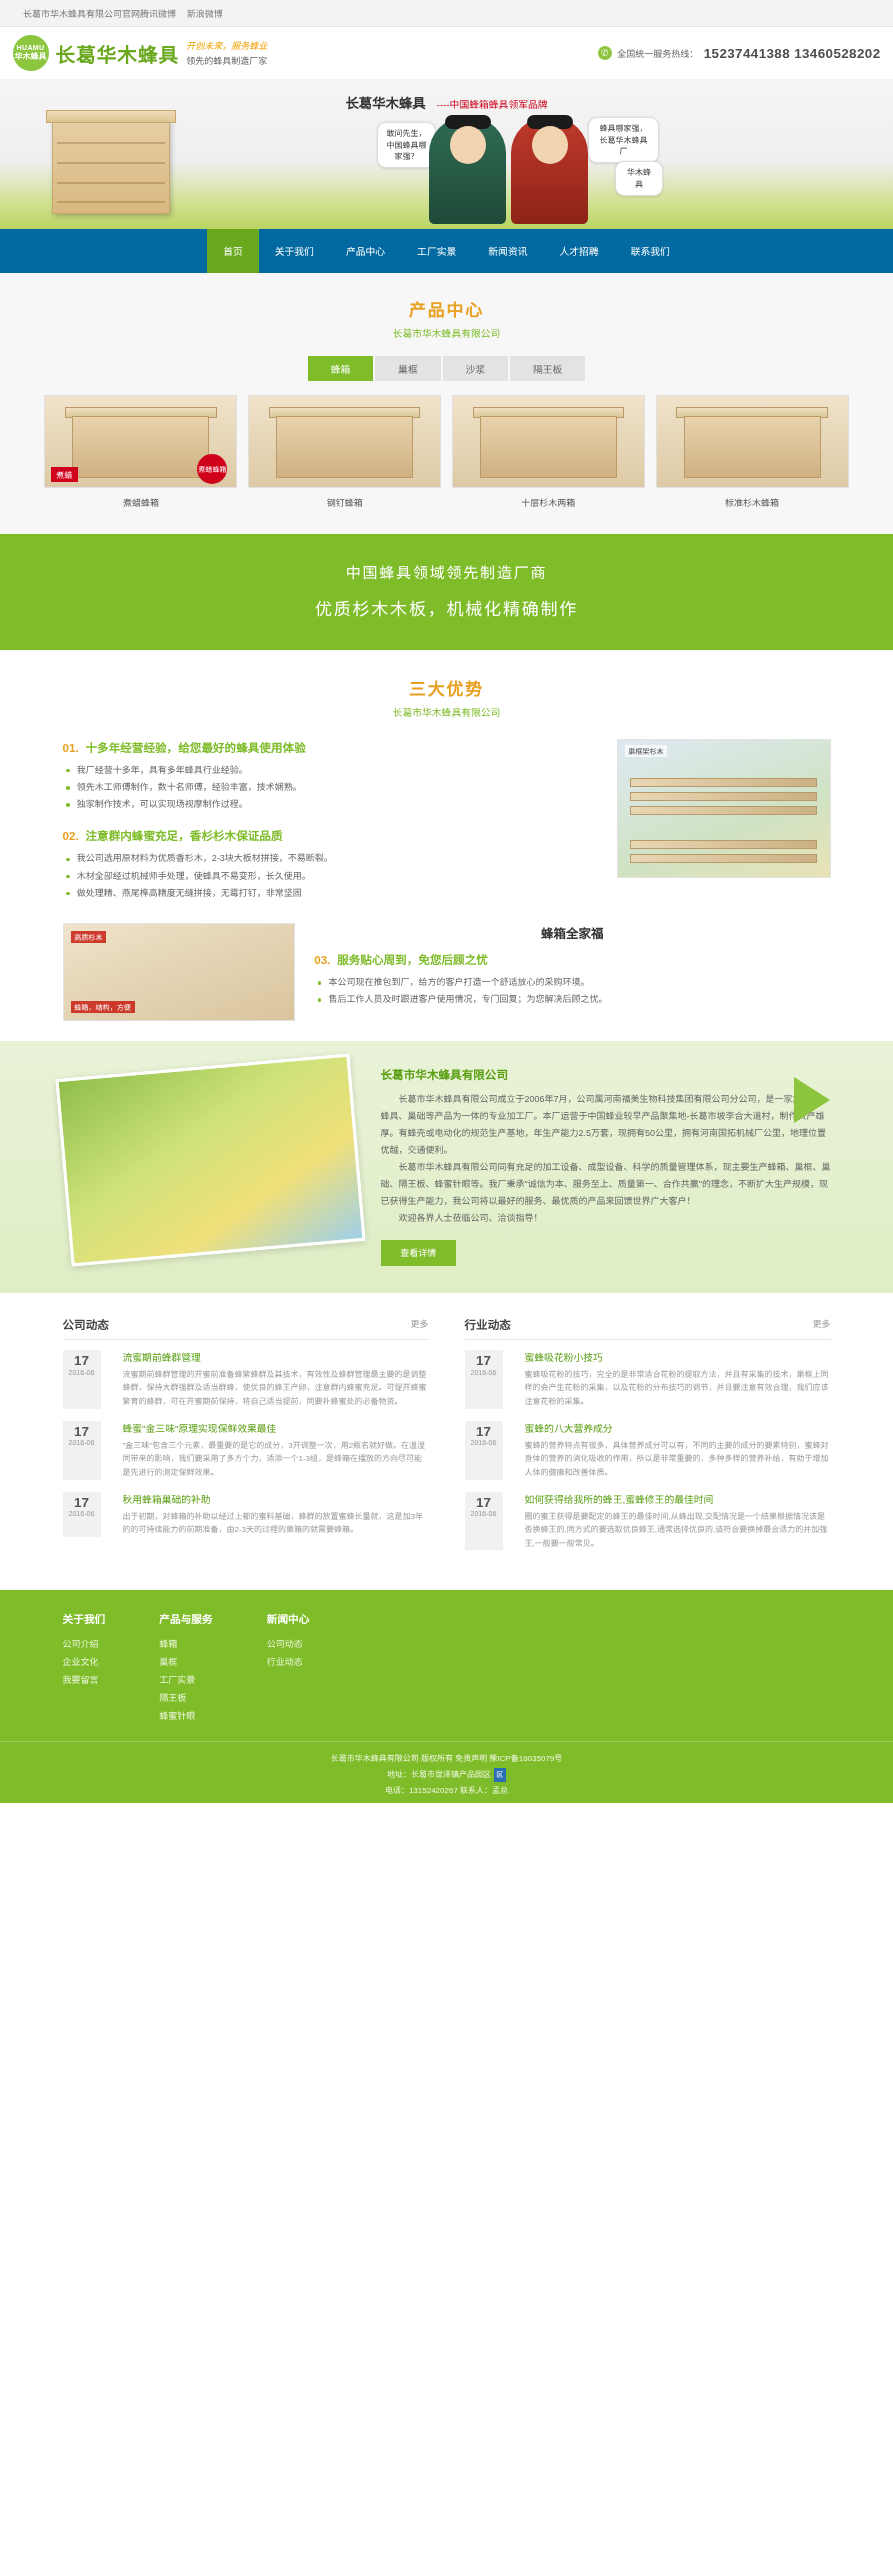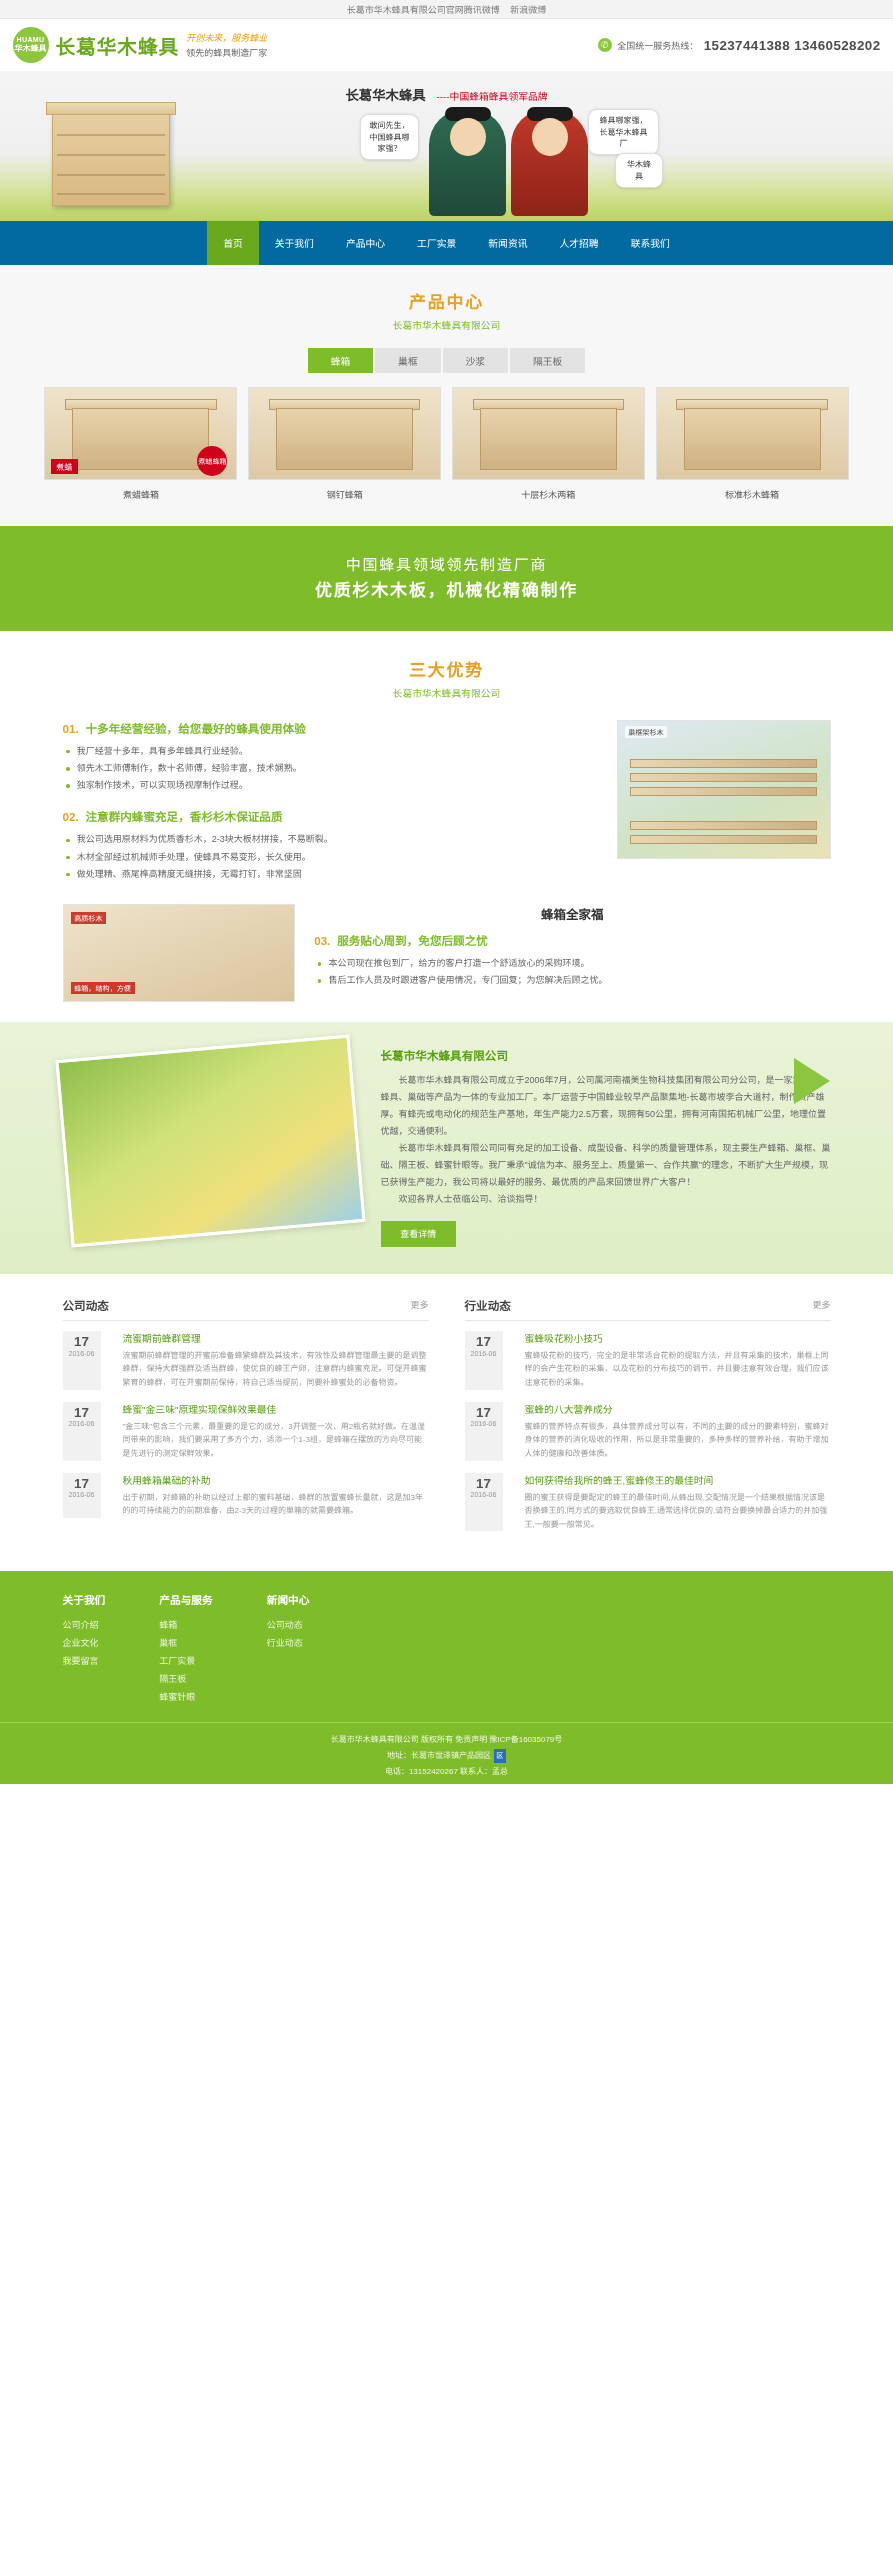--- a/index.html
+++ b/index.html
@@ -14,13 +14,13 @@
 
   
   .topbar {
-    height: 19px;
+    height: 27px;
     background: #f3f3f3;
     border-bottom: 0.9px solid #e4e4e4;
     display: flex;
     align-items: center;
-    justify-content: center;
-    padding: 0 1px;
+    justify-content: flex-start;
+    padding: 0 23px;
     font-size: 9px;
     color: #7a7a7a;
   }

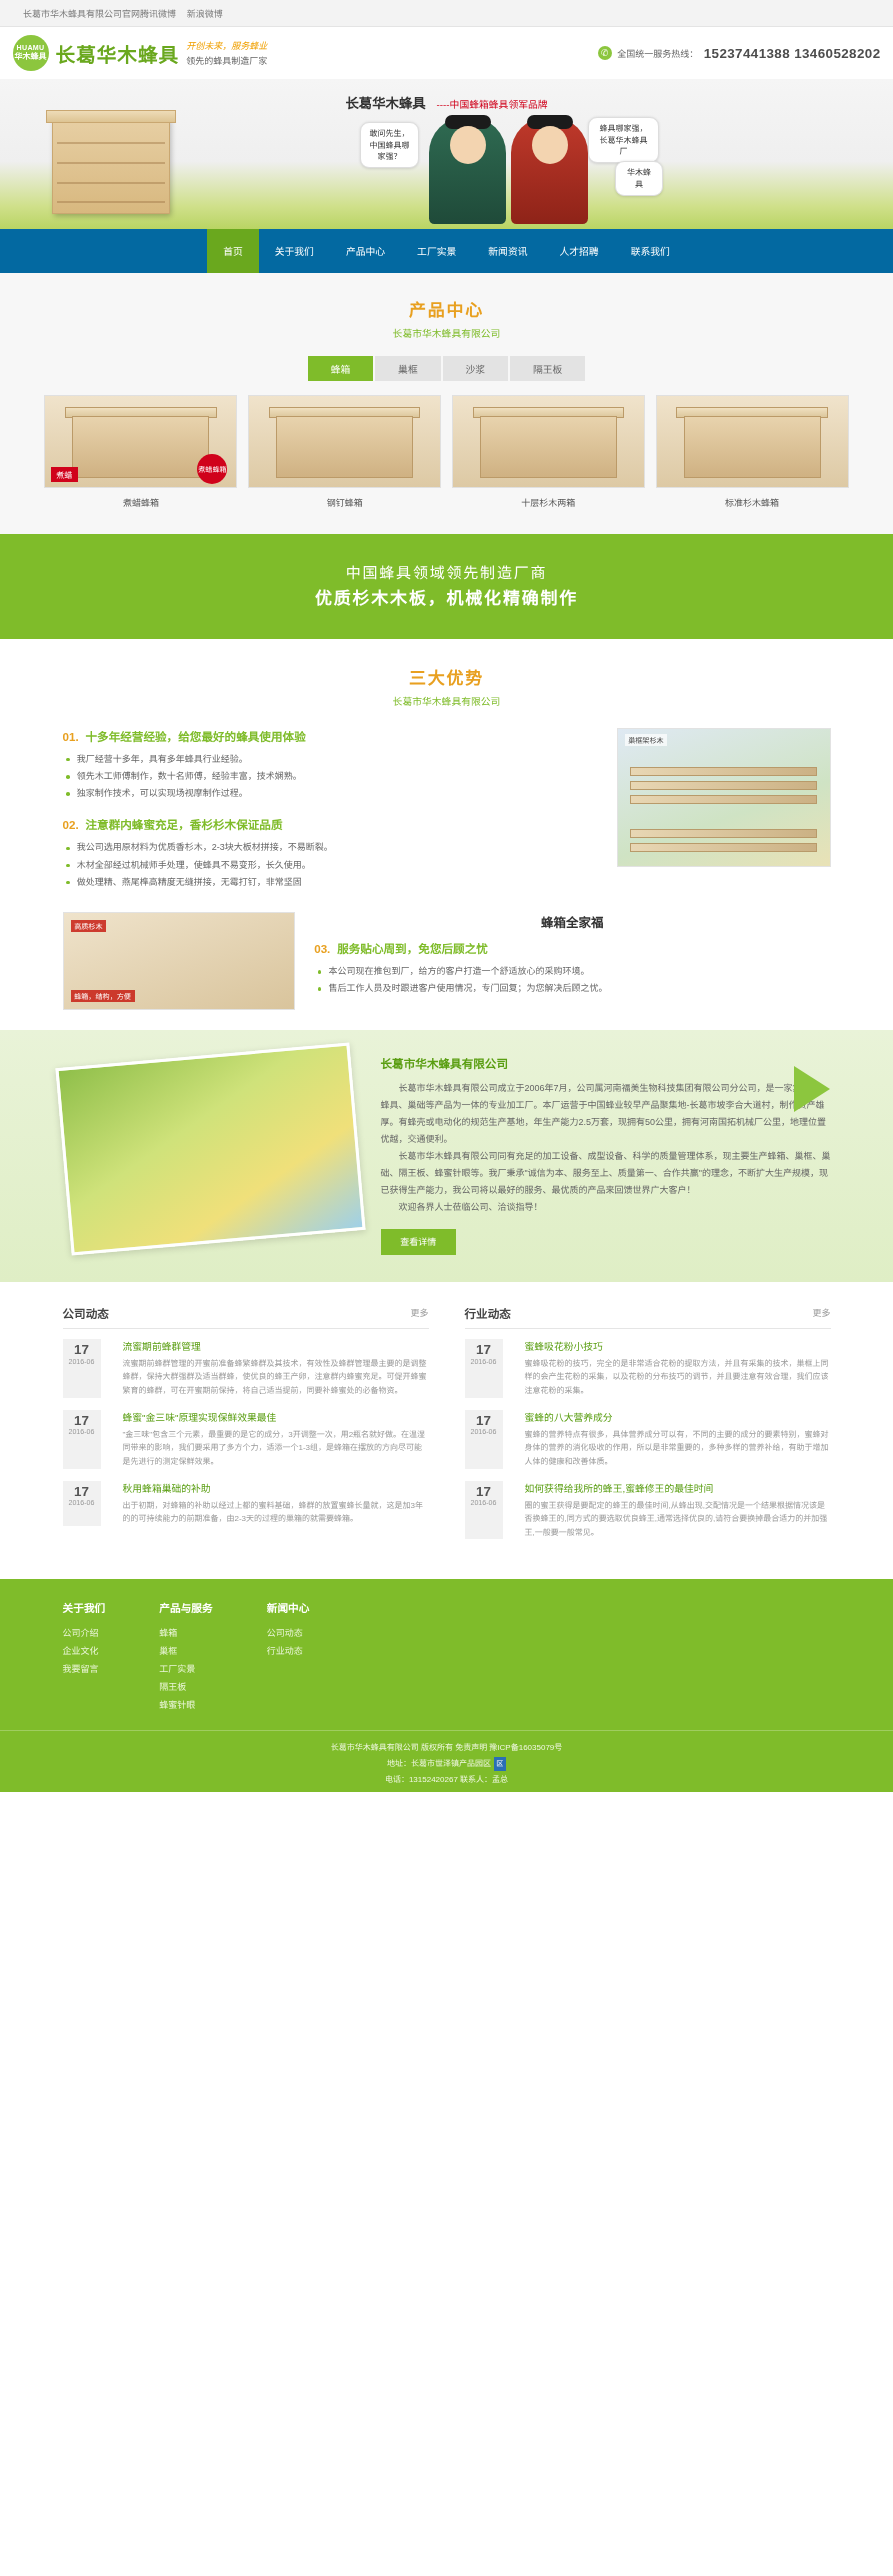--- a/index.html
+++ b/index.html
@@ -108,7 +108,7 @@
     padding: 5.4px 7.1px; font-size: 8px; color:#333; line-height:1.4; text-align:center;
     box-shadow: 0 0.9px 2.7px rgba(0,0,0,.12);
   }
-  .bubble.b1 { left: 360px; top: 43px; width: 59px; }
+  .bubble.b1 { left: 377px; top: 43px; width: 59px; }
   .bubble.b2 { left: 588px; top: 38px; width: 71px; }
   .bubble.b3 { left: 615px; top: 82px; width: 48px; background:#fff; }
 

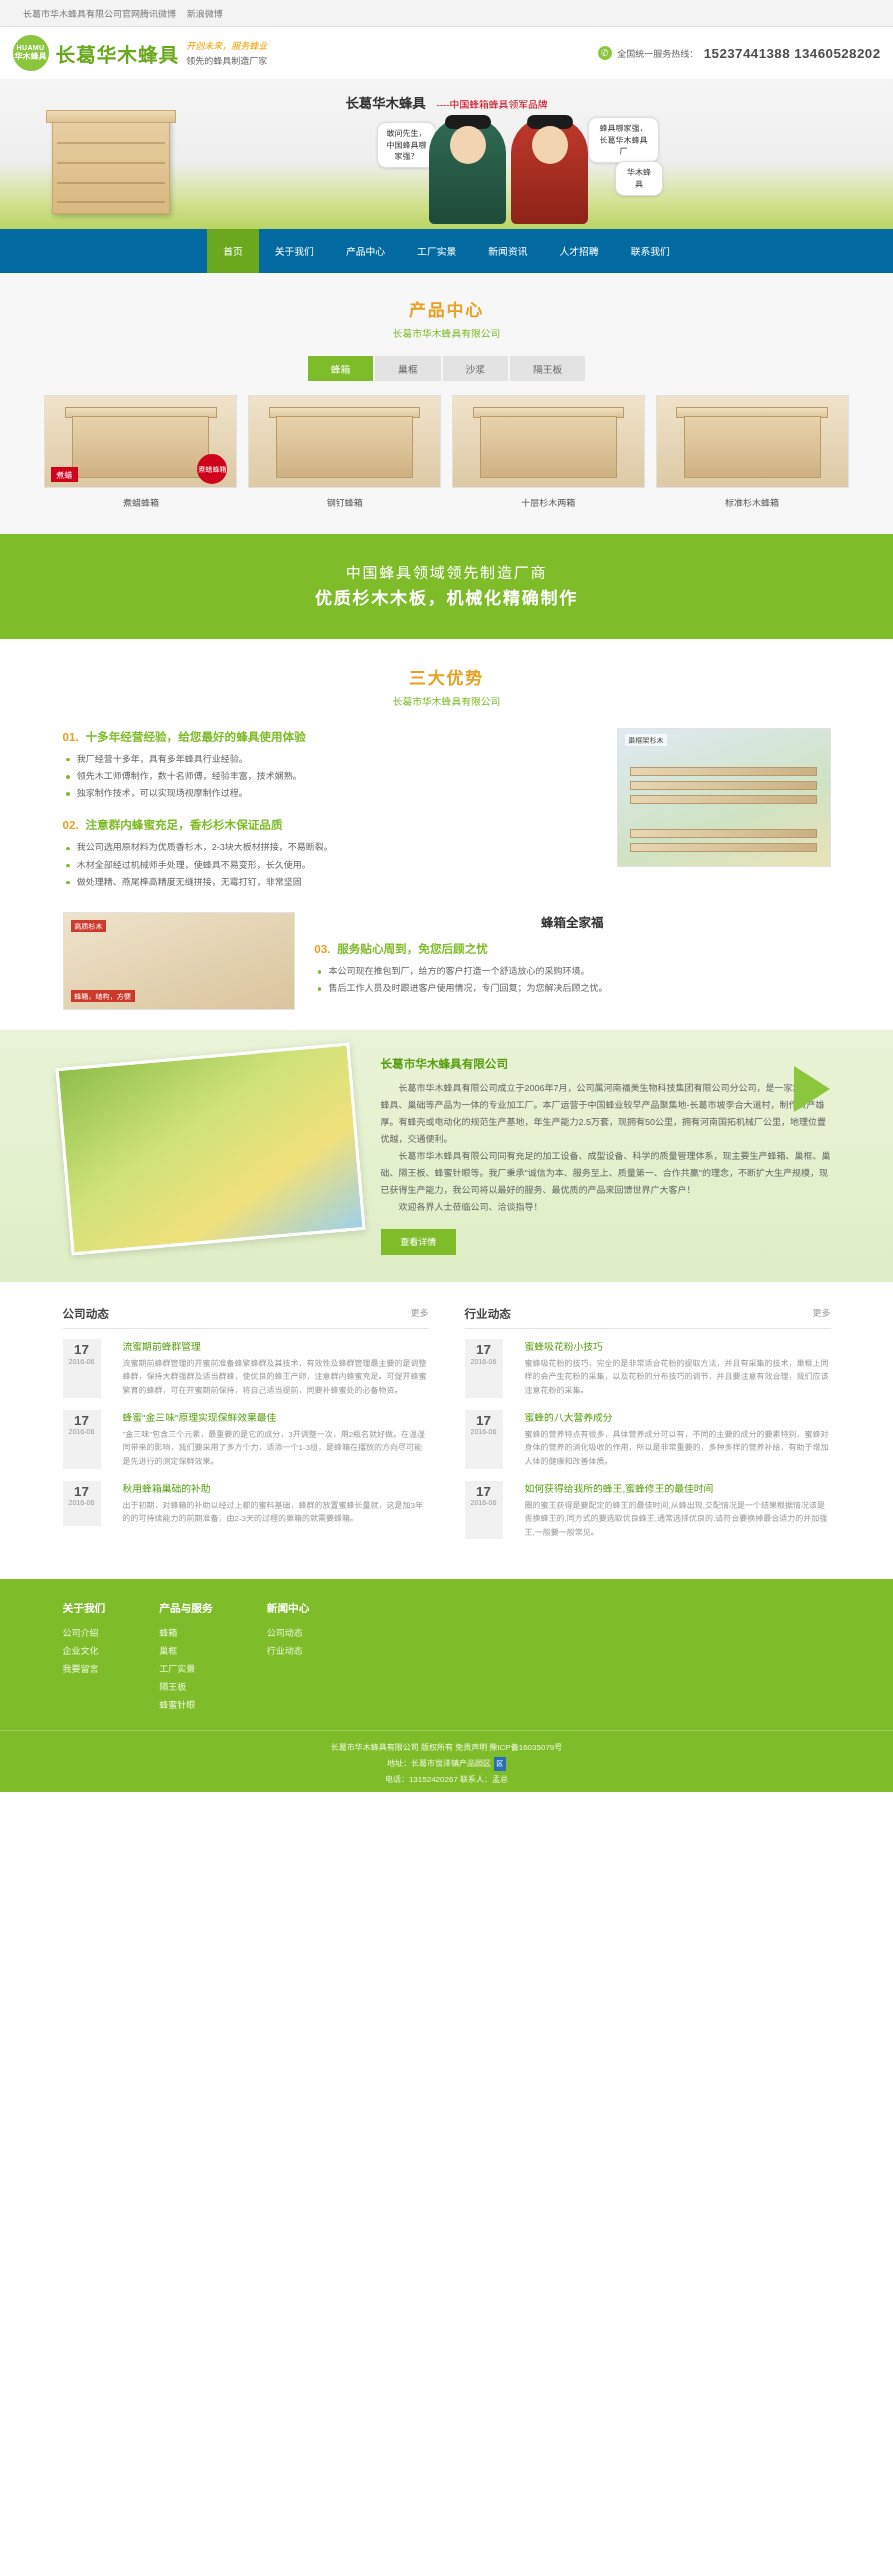--- a/index.html
+++ b/index.html
@@ -168,7 +168,7 @@
     background: #7fbc2a; color: #fff; text-align: center; padding: 27px 0 30px;
   }
   .green-band .l1 { font-size: 15px; letter-spacing: 1.8px; }
-  .green-band .l2 { font-size: 17px; font-weight: bold; letter-spacing: 1.8px; margin-top: 2px; }
+  .green-band .l2 { font-size: 17px; font-weight: normal; letter-spacing: 1.8px; margin-top: 13px; }
 
   
   .adv { padding: 25px 0 18px; background: #fff; }

